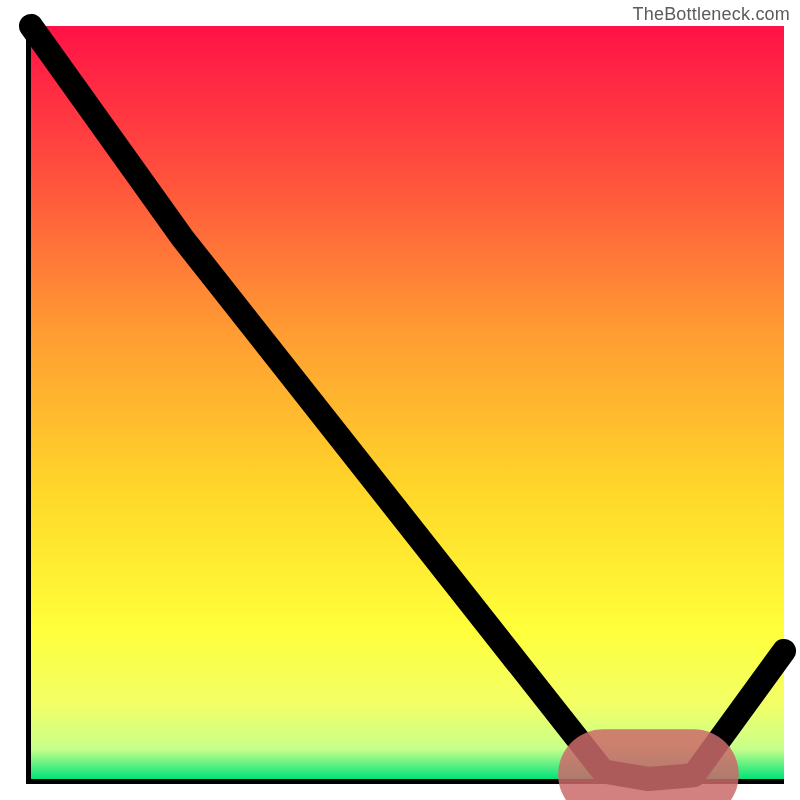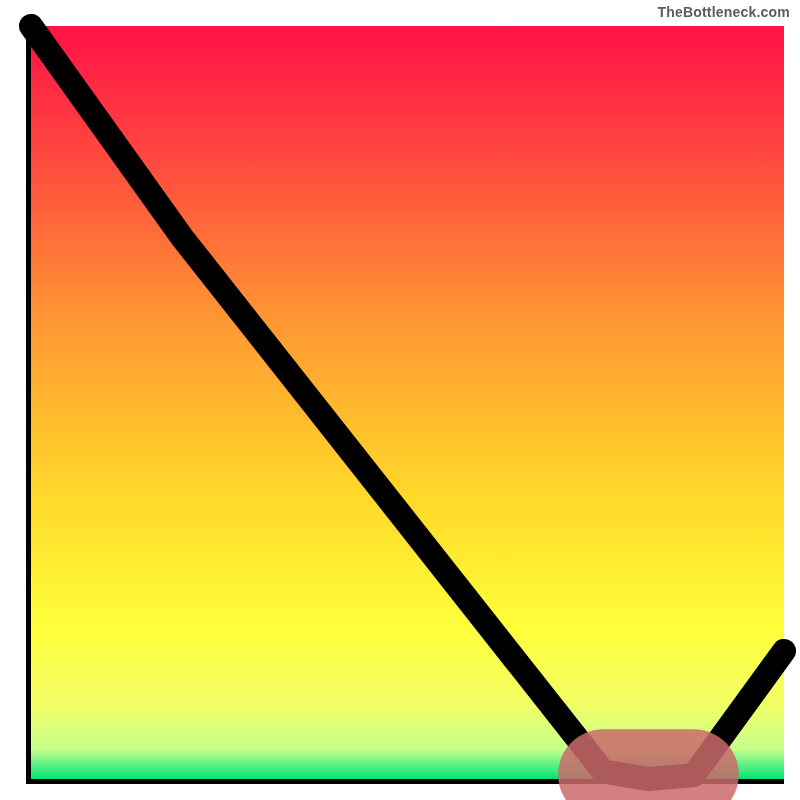--- a/index.html
+++ b/index.html
@@ -20,8 +20,8 @@
     position: absolute;
     top: 4px;
     right: 10px;
-    font-size: 14px;
-    font-weight: 700;
+    font-size: 18px;
+    font-weight: 400;
     color: #5c5c5c;
     letter-spacing: 0.2px;
   }

